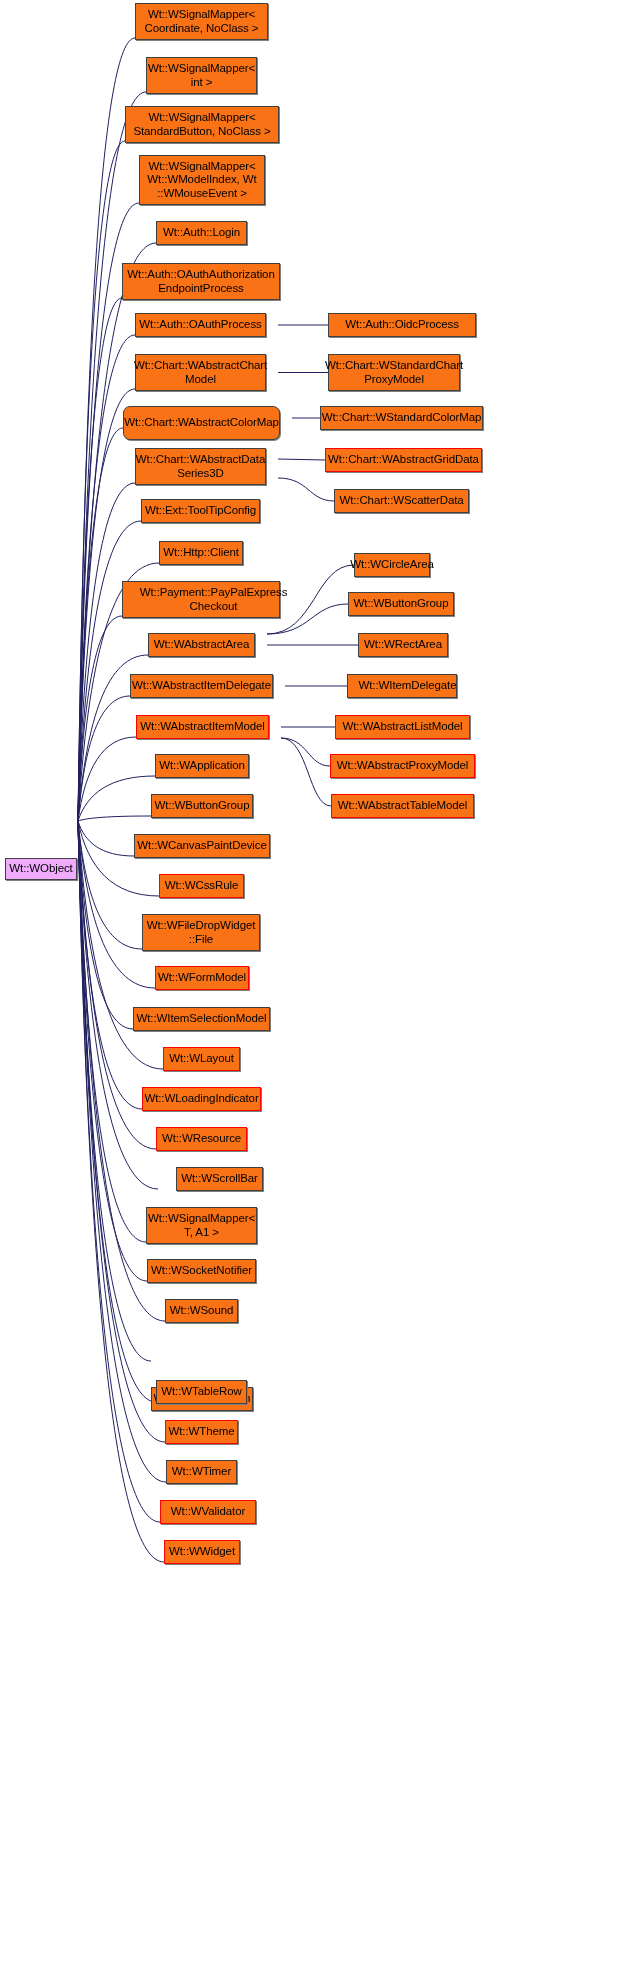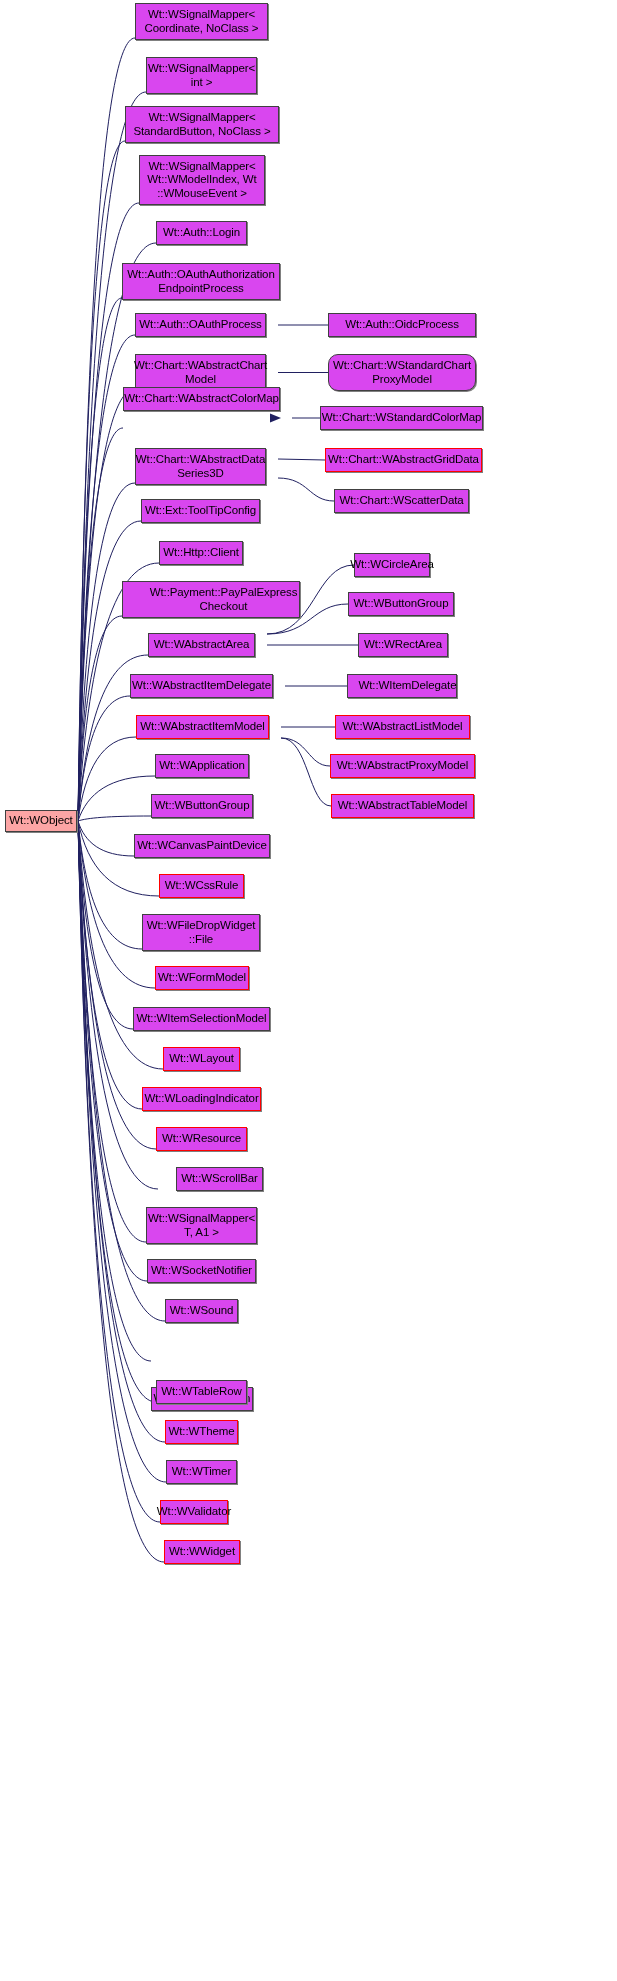--- a/index.html
+++ b/index.html
@@ -15,7 +15,7 @@
   .node{
     position:absolute;
     box-sizing:border-box;
-    background:#d946ef;
+    background:#f97316;
     border:1px solid #404040;
     display:flex;
     align-items:center;

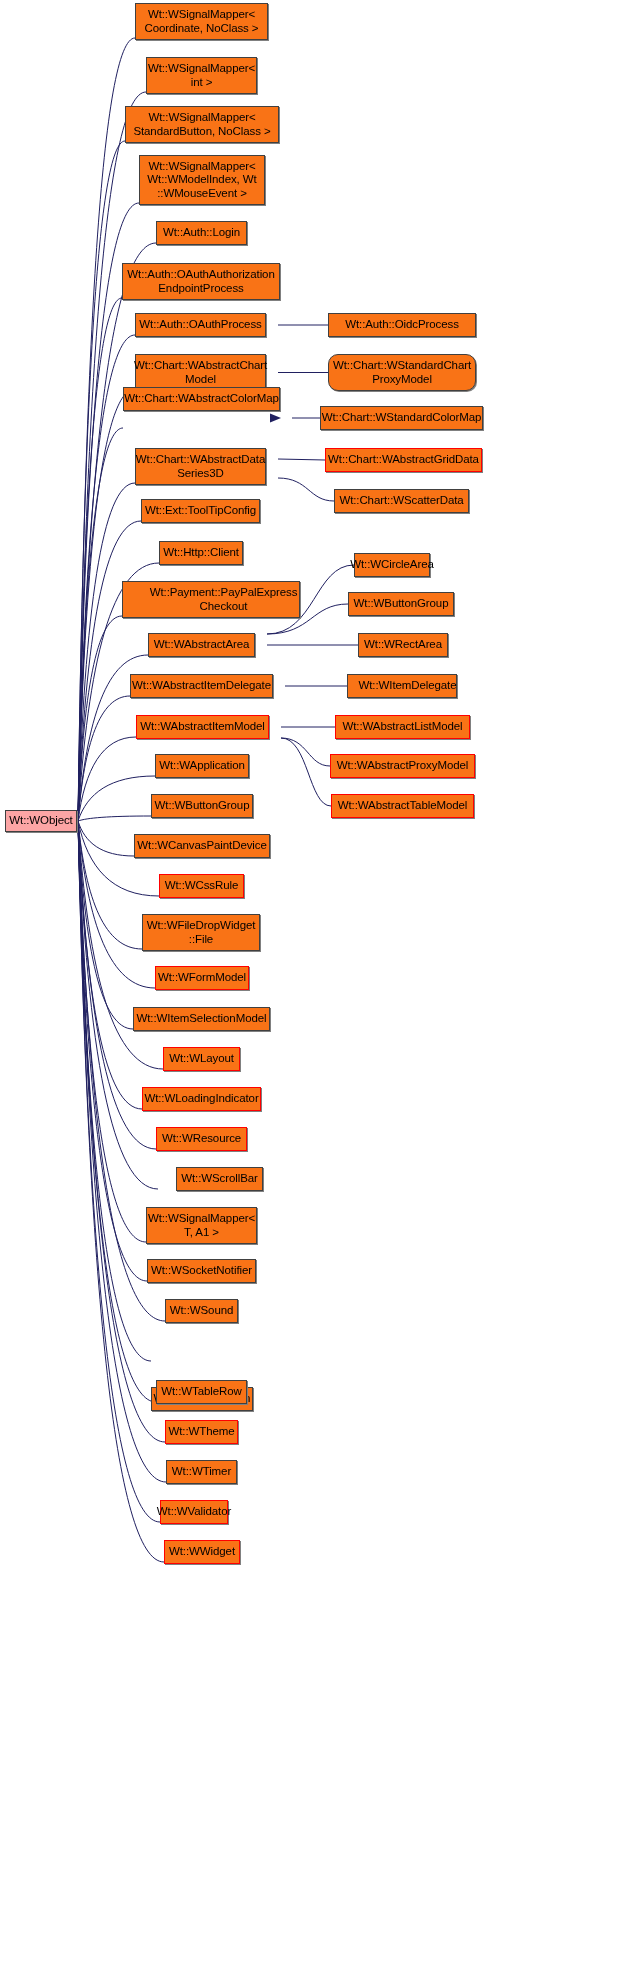--- a/index.html
+++ b/index.html
@@ -120,7 +120,7 @@
       <div class="node" style="left: 328px; top: 313px; width: 148px; height: 24px;">Wt::Auth::OidcProcess</div>
       <div class="node" style="left: 135px; top: 354px; width: 131px; height: 37px;">Wt::Chart::WAbstractChart
 Model</div>
-      <div class="node" style="left: 328px; top: 354px; width: 148px; height: 37px; border-radius: 10px;">Wt::Chart::WStandardChart
+      <div class="node" style="left: 328px; top: 354px; width: 132px; height: 37px;">Wt::Chart::WStandardChart
 ProxyModel</div>
       <div class="node" style="left: 123px; top: 387px; width: 157px; height: 24px;">Wt::Chart::WAbstractColorMap</div>
       <div class="node" style="left: 320px; top: 406px; width: 163px; height: 24px;">Wt::Chart::WStandardColorMap</div>

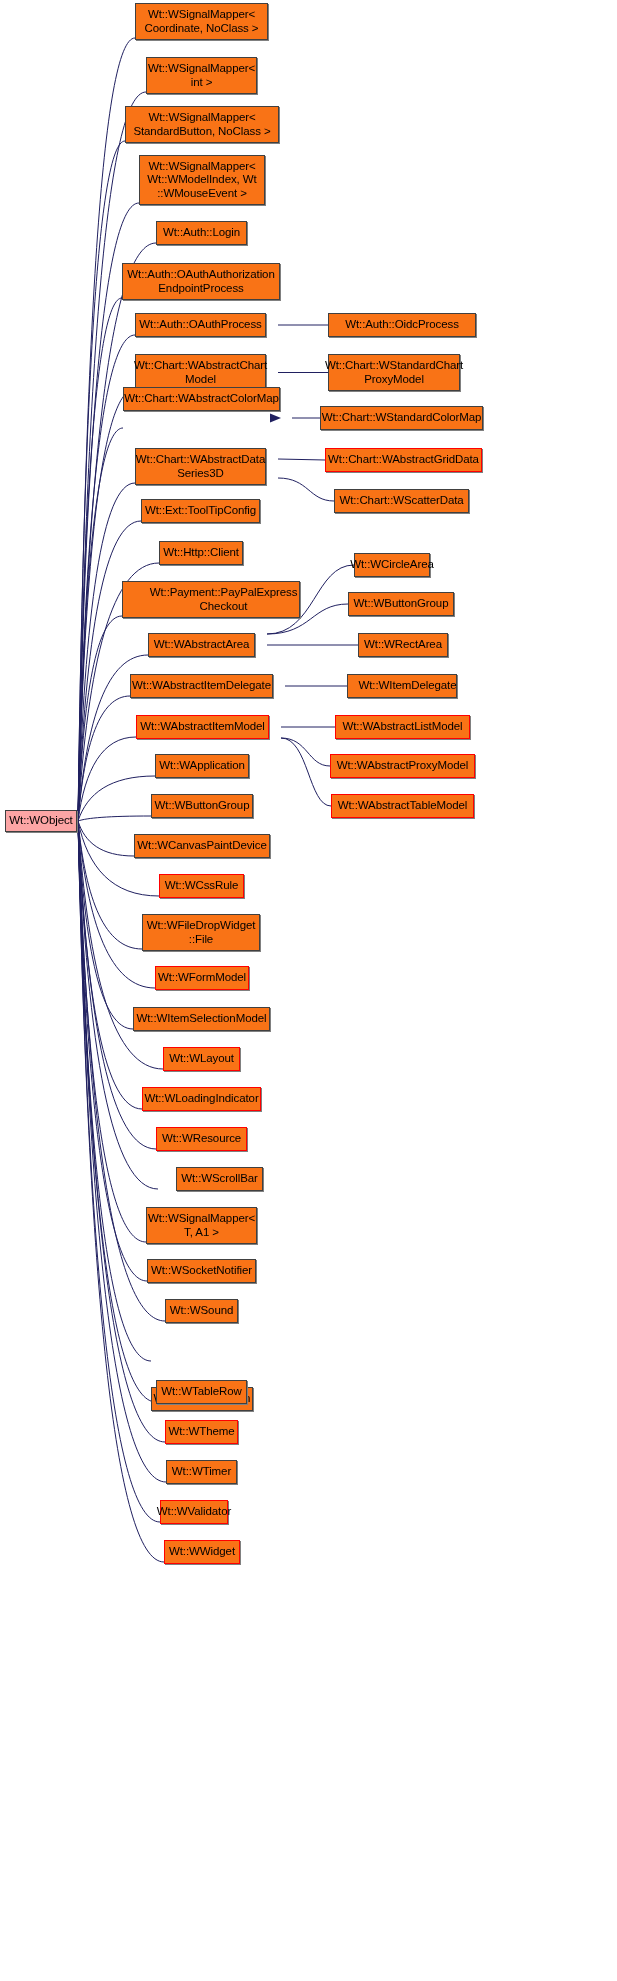--- a/index.html
+++ b/index.html
@@ -122,7 +122,7 @@
 Model</div>
       <div class="node" style="left: 328px; top: 354px; width: 132px; height: 37px;">Wt::Chart::WStandardChart
 ProxyModel</div>
-      <div class="node" style="left: 123px; top: 387px; width: 157px; height: 24px;">Wt::Chart::WAbstractColorMap</div>
+      <div class="node" style="left: 123px; top: 406px; width: 157px; height: 34px; border-radius: 7px;">Wt::Chart::WAbstractColorMap</div>
       <div class="node" style="left: 320px; top: 406px; width: 163px; height: 24px;">Wt::Chart::WStandardColorMap</div>
       <div class="node" style="left: 135px; top: 448px; width: 131px; height: 37px;">Wt::Chart::WAbstractData
 Series3D</div>

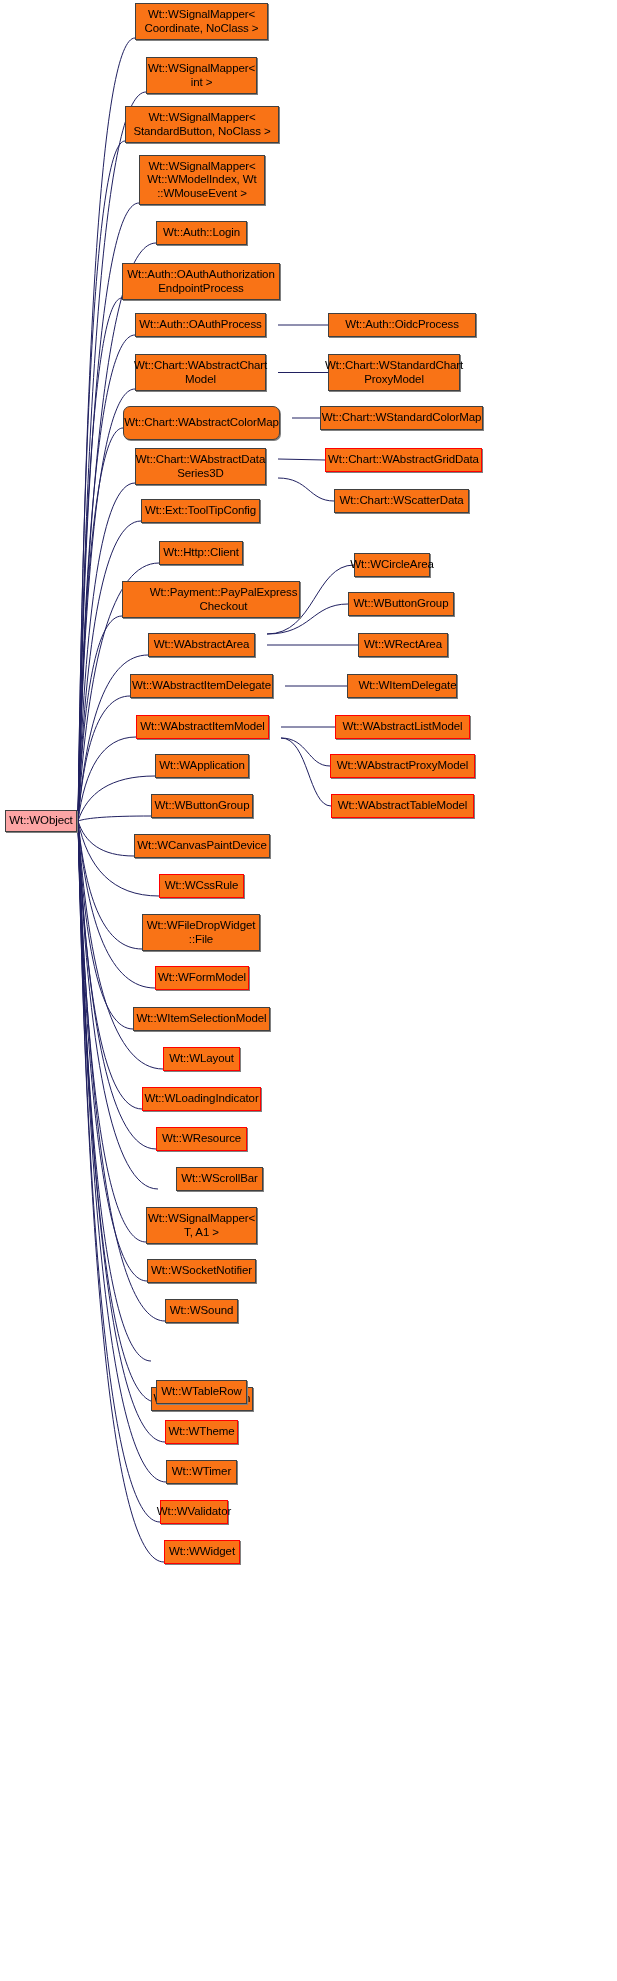--- a/index.html
+++ b/index.html
@@ -130,7 +130,7 @@
       <div class="node" style="left: 334px; top: 489px; width: 135px; height: 24px;">Wt::Chart::WScatterData</div>
       <div class="node" style="left: 141px; top: 499px; width: 119px; height: 24px;">Wt::Ext::ToolTipConfig</div>
       <div class="node" style="left: 159px; top: 541px; width: 84px; height: 24px;">Wt::Http::Client</div>
-      <div class="node" style="left: 122px; top: 581px; width: 178px; height: 37px; padding-left: 28px;">Wt::Payment::PayPalExpress
+      <div class="node" style="left: 122px; top: 581px; width: 158px; height: 37px; padding-left: 28px;">Wt::Payment::PayPalExpress
 Checkout</div>
       <div class="node" style="left: 354px; top: 553px; width: 76px; height: 24px;">Wt::WCircleArea</div>
       <div class="node" style="left: 348px; top: 592px; width: 106px; height: 24px;">Wt::WButtonGroup</div>

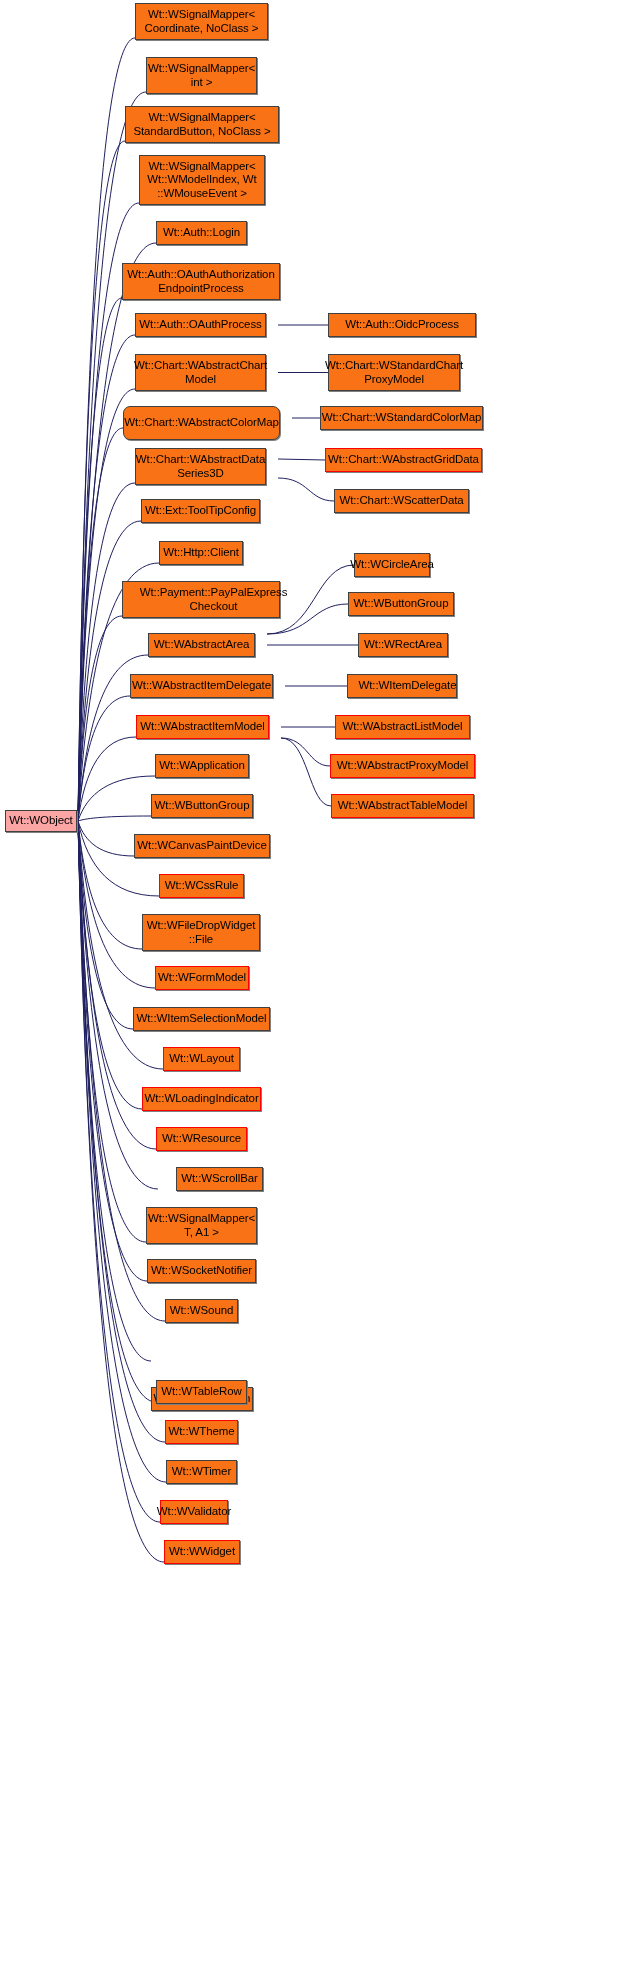--- a/index.html
+++ b/index.html
@@ -31,9 +31,10 @@
   }
   .node.red{border:1px solid #ff0000;}
   .node.root{
-    background:#fca5a5;
+    background:#f0abfc;
     border:1px solid #404040;
     font-weight:normal;
+    margin-top:48px;
   }
 </style>
 </head>

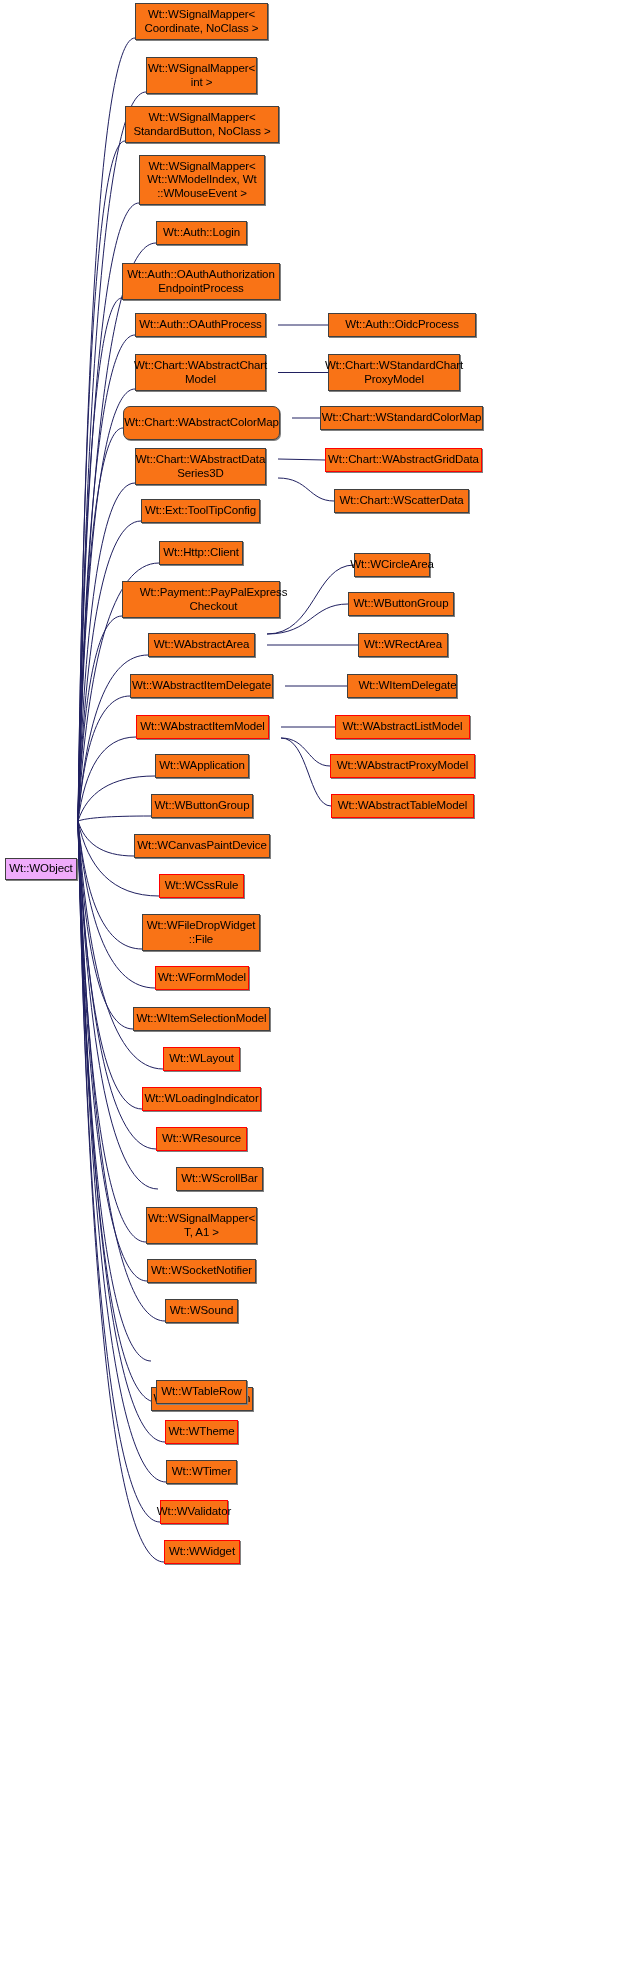--- a/index.html
+++ b/index.html
@@ -163,7 +163,7 @@
       <div class="node" style="left: 156px; top: 1380px; width: 91px; height: 24px;">Wt::WTableRow</div>
       <div class="node red" style="left: 165px; top: 1420px; width: 73px; height: 24px;">Wt::WTheme</div>
       <div class="node" style="left: 166px; top: 1460px; width: 71px; height: 24px;">Wt::WTimer</div>
-      <div class="node red" style="left: 160px; top: 1500px; width: 68px; height: 24px;">Wt::WValidator</div>
+      <div class="node red" style="left: 160px; top: 1500px; width: 96px; height: 24px;">Wt::WValidator</div>
       <div class="node red" style="left: 164px; top: 1540px; width: 76px; height: 24px;">Wt::WWidget</div>
     </div>
 </div>

